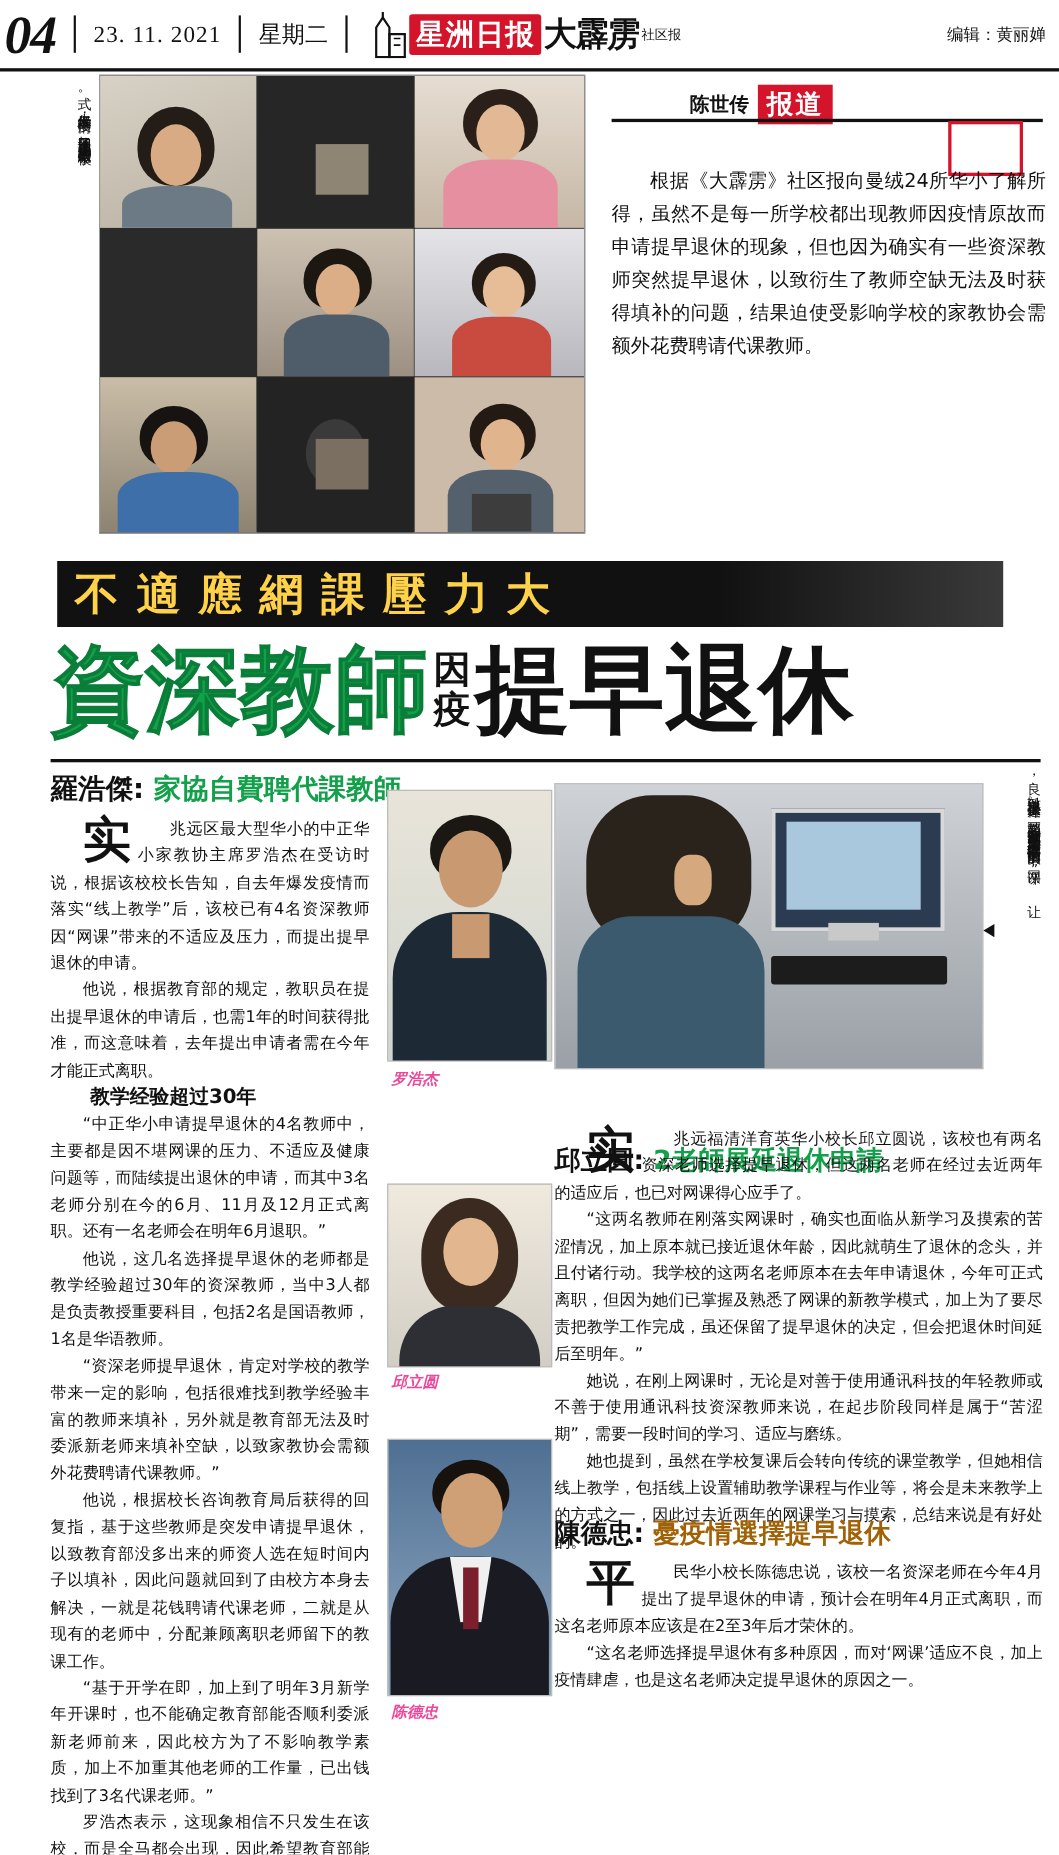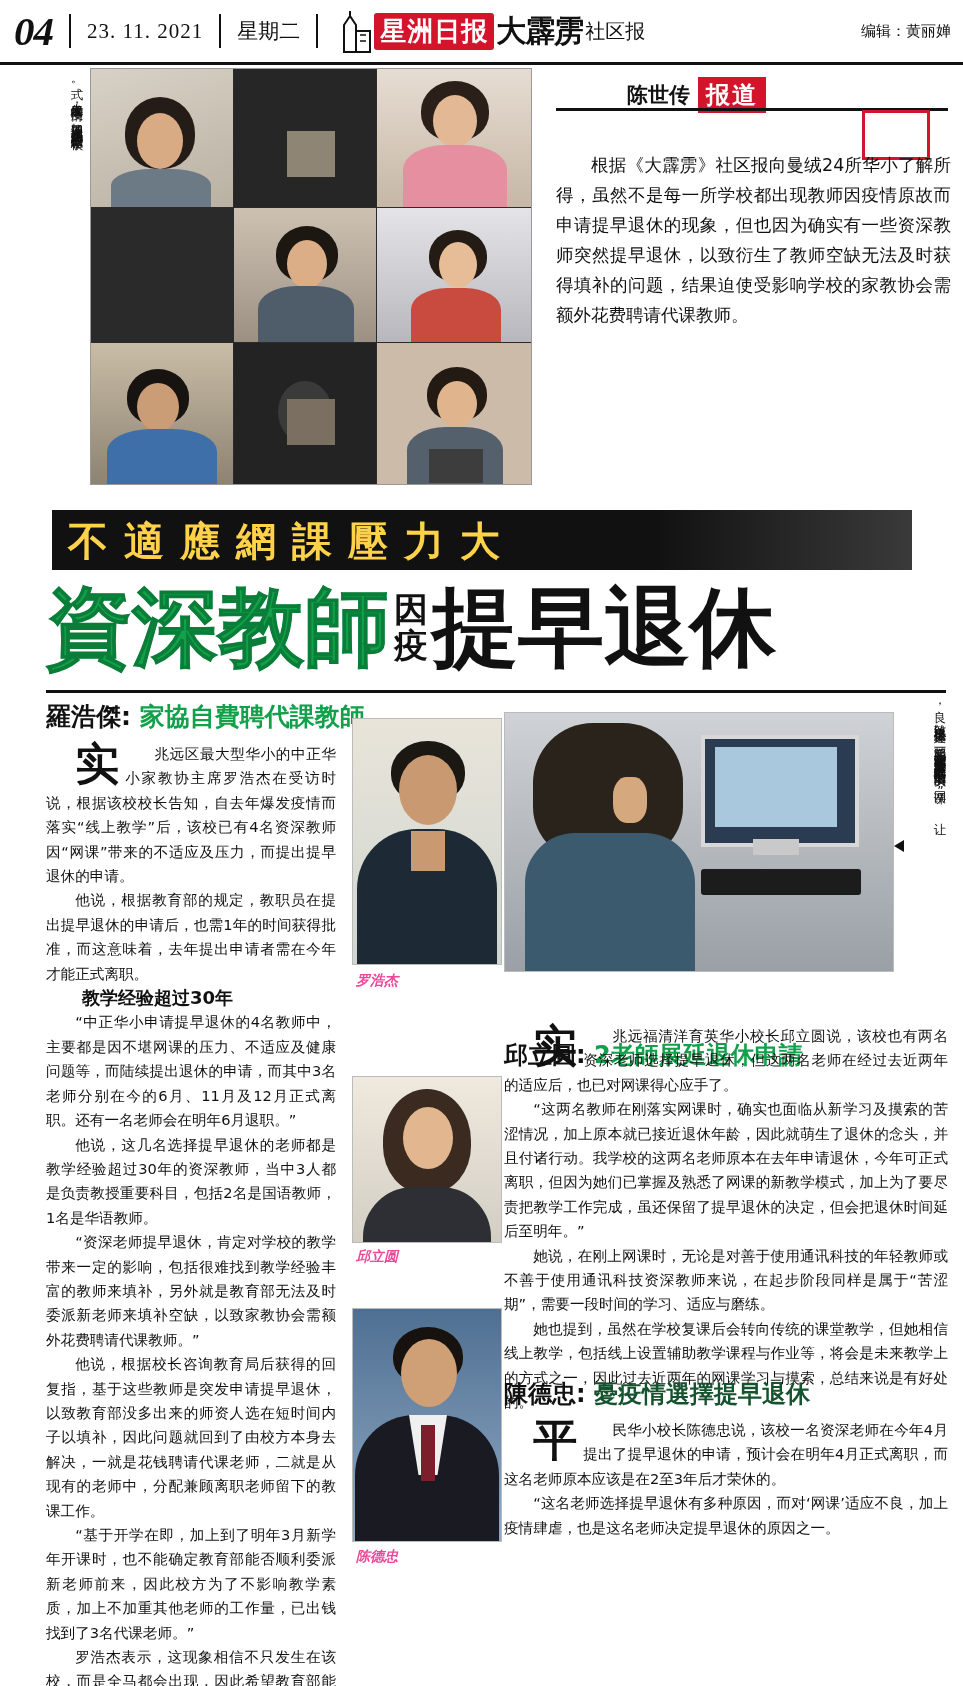--- a/index.html
+++ b/index.html
@@ -20,8 +20,8 @@
     display:flex;align-items:center;
   }
   .page-num{
-    font-size:41px;font-weight:bold;font-family:"Liberation Serif",serif;
-    font-style:italic;margin-left:14px;letter-spacing:-1px;color:#111;
+    font-size:49px;font-weight:bold;font-family:"Liberation Serif",serif;
+    font-style:italic;margin-left:4px;letter-spacing:-1px;color:#111;
   }
   .vrule{width:2px;height:34px;background:#111;margin:0 16px;}
   .date{font-size:21px;font-family:"Liberation Serif",serif;letter-spacing:1px;color:#111;}

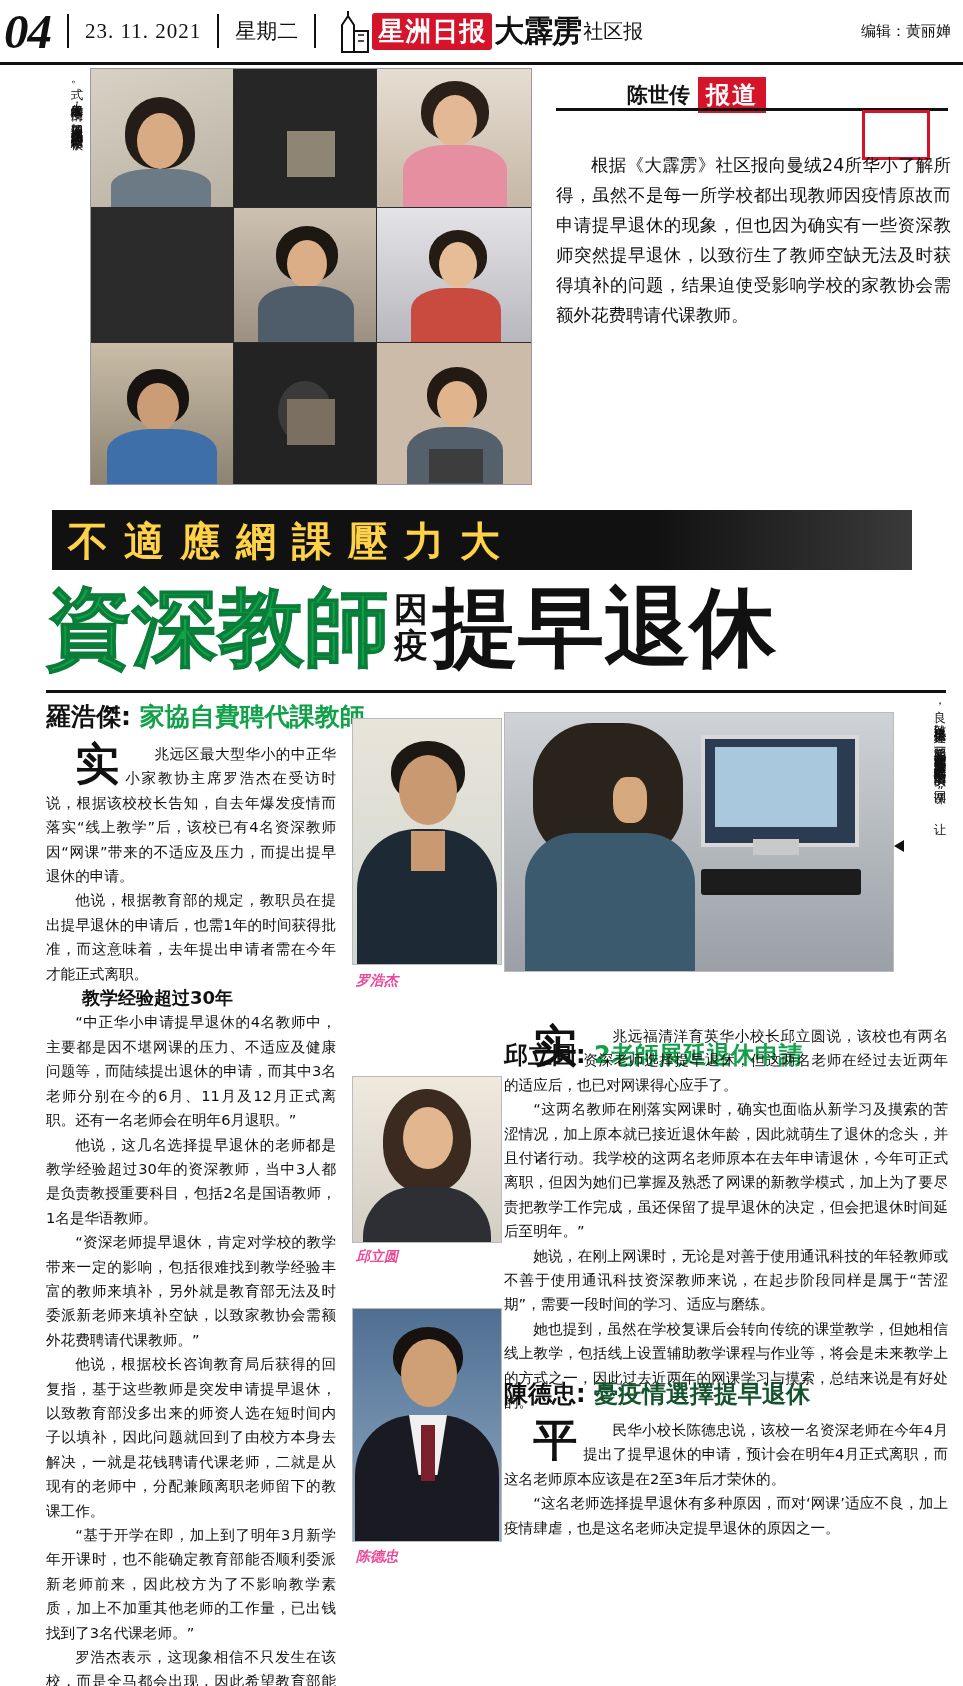--- a/index.html
+++ b/index.html
@@ -38,7 +38,7 @@
     font-size:30px;font-weight:bold;color:#111;letter-spacing:-1px;
     font-family:"DejaVu Sans",sans-serif;
   }
-  .logo-small{font-size:20px;color:#111;margin-left:2px;}
+  .logo-small{font-size:12px;color:#111;margin-left:2px;}
   .editor{
     margin-left:auto;margin-right:12px;font-size:15px;color:#111;
   }

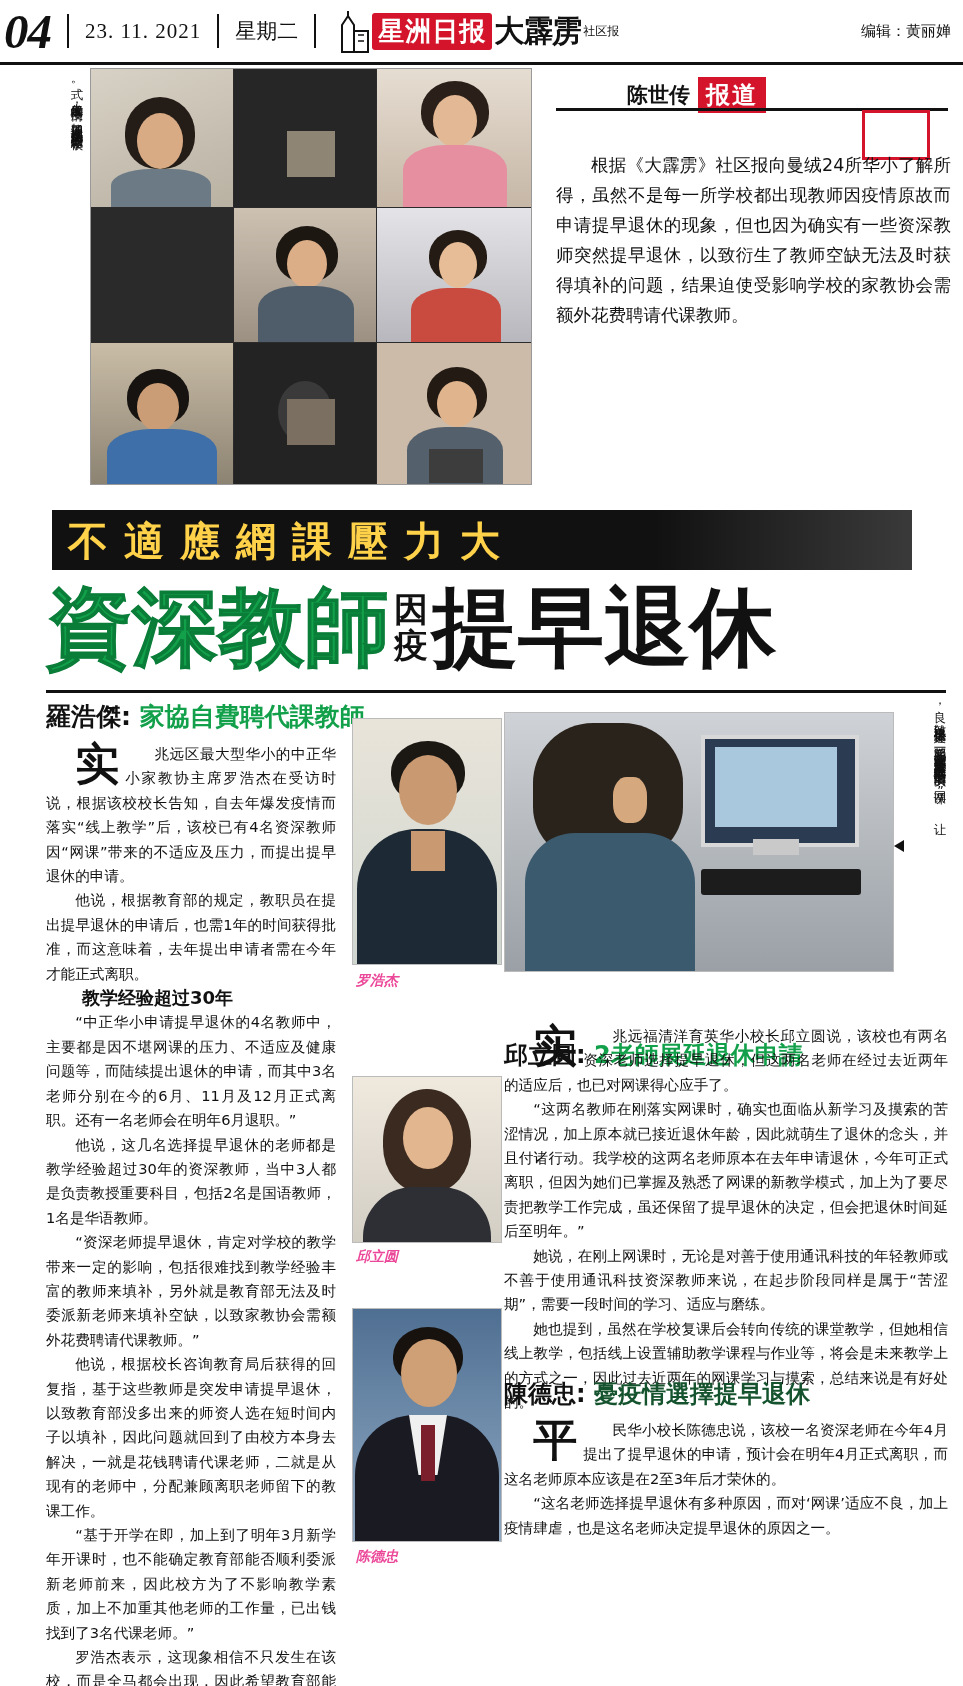--- a/index.html
+++ b/index.html
@@ -61,7 +61,7 @@
     position:absolute;left:627px;top:72px;width:320px;height:46px;
     display:flex;align-items:center;
   }
-  .byline-name{font-size:21px;font-weight:bold;color:#111;margin-right:8px;text-align:center;}
+  .byline-name{font-size:18px;font-weight:bold;color:#111;margin-right:8px;text-align:center;}
   .report-badge{
     background:#d4142a;color:#fff;font-size:24px;font-weight:bold;
     padding:2px 8px;letter-spacing:2px;

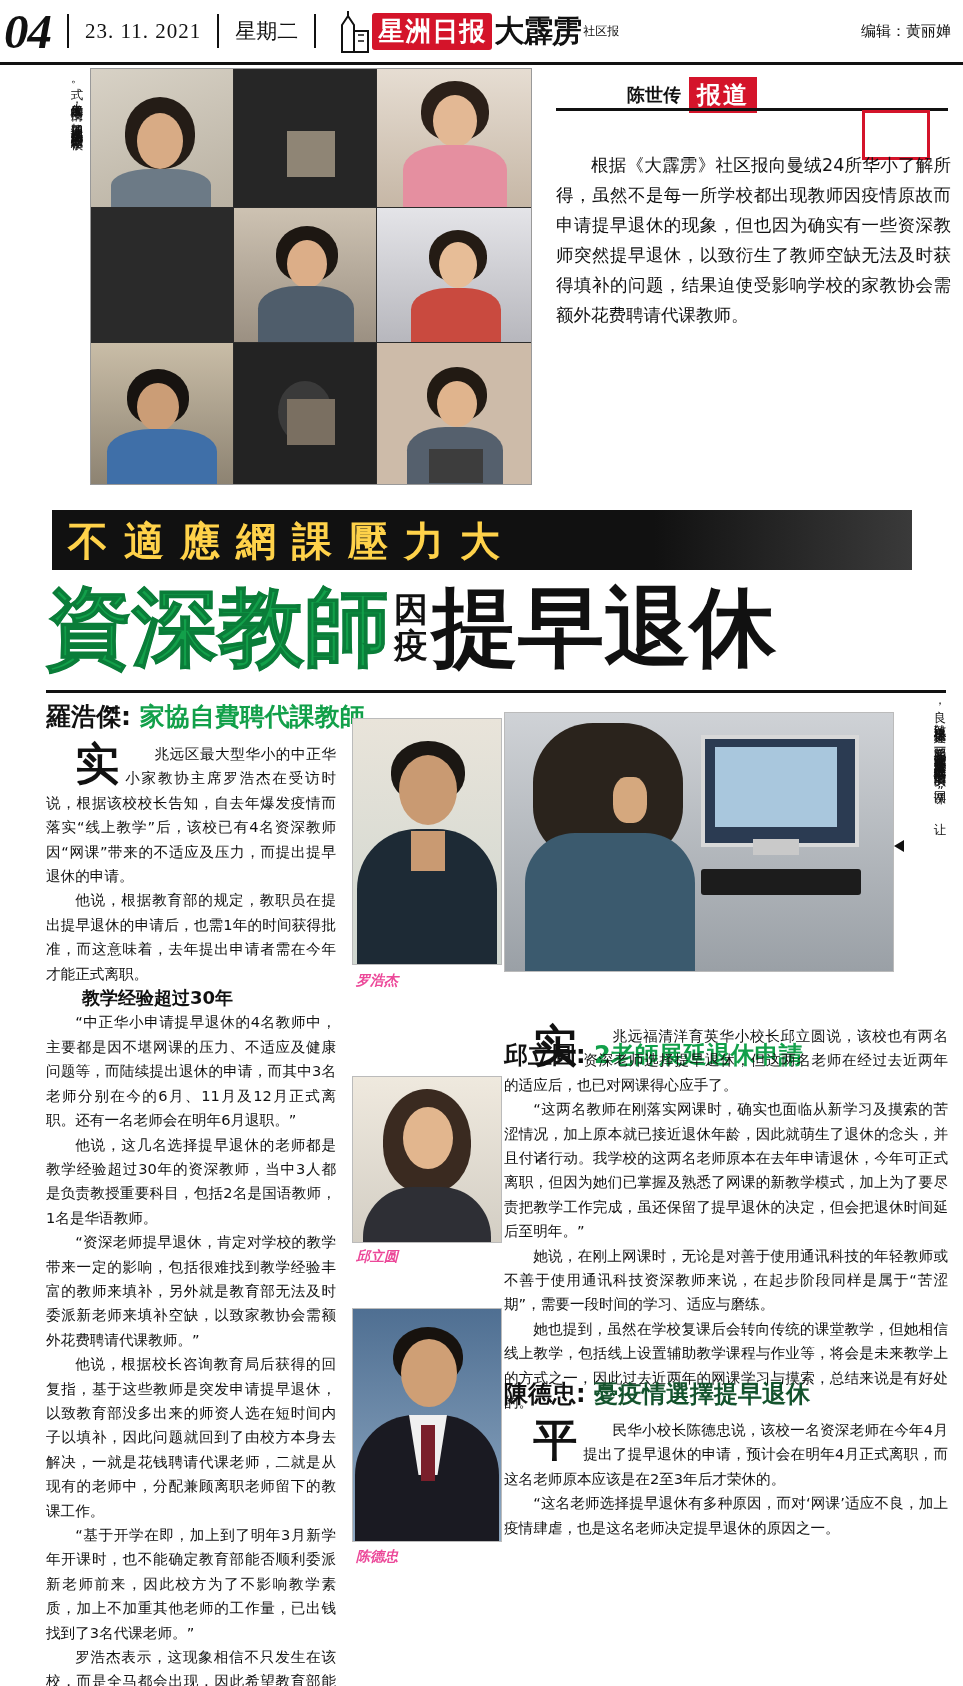--- a/index.html
+++ b/index.html
@@ -170,7 +170,7 @@
     position:absolute;left:504px;top:1378px;width:440px;height:32px;
     font-size:24px;font-weight:bold;color:#111;
   }
-  .sub3 .grn{color:#14532d;margin-top:24px;}
+  .sub3 .grn{color:#a16207;margin-top:24px;}
   .col3{
     position:absolute;left:504px;top:1418px;width:444px;height:250px;
     font-size:14.6px;line-height:24.4px;text-align:justify;color:#111;

